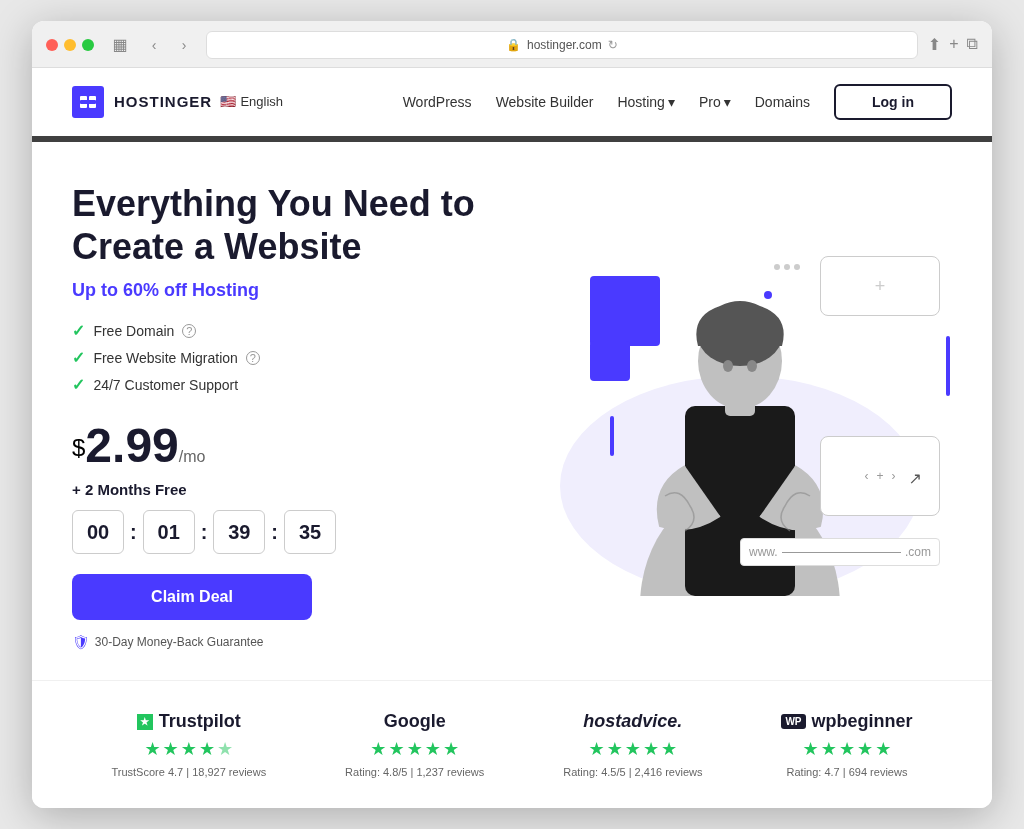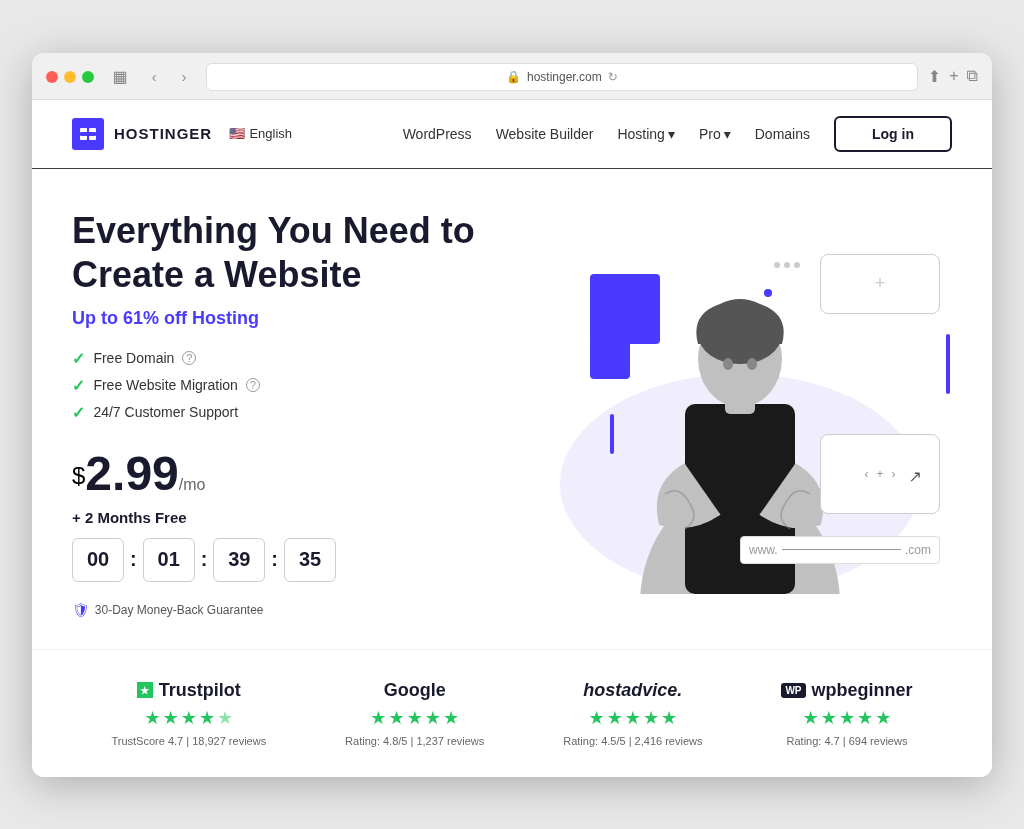--- a/index.html
+++ b/index.html
@@ -57,8 +57,7 @@
       display: flex;
       align-items: center;
       padding: 16px 40px;
-      border-bottom: 1px solid #404040;
-      gap: 9px;
+      border-bottom: 6px solid #404040;
     }
     .logo-area { display: flex; align-items: center; gap: 10px; }
     .logo-icon {

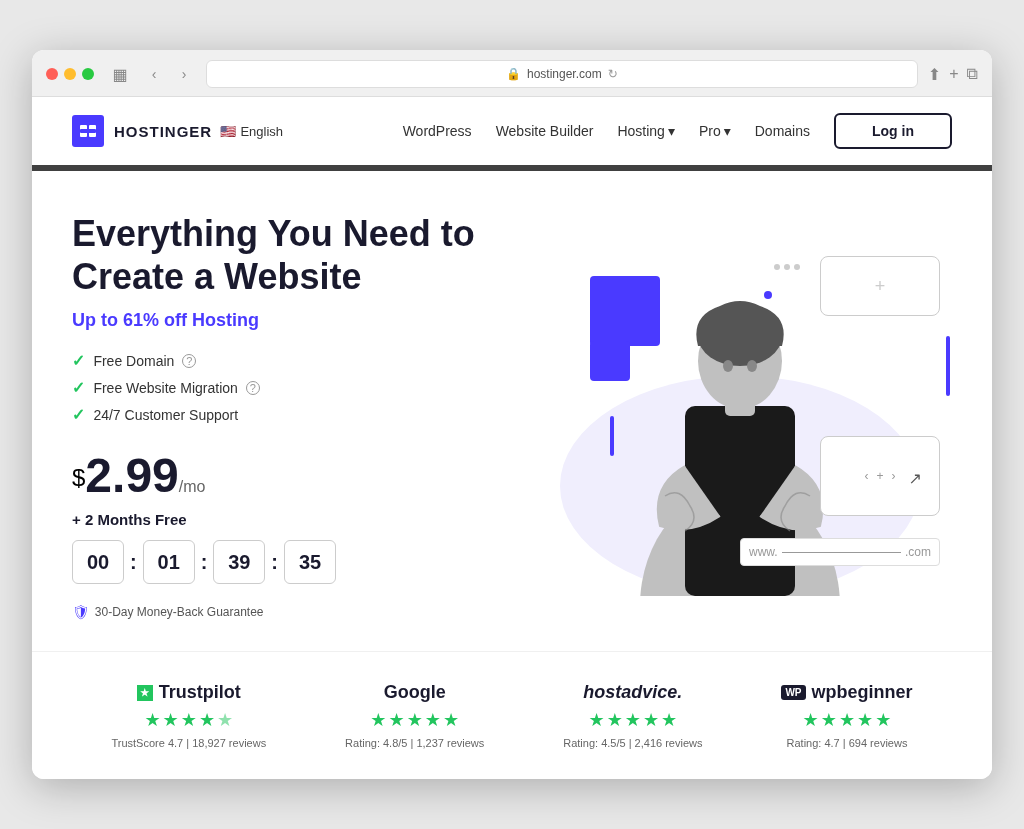--- a/index.html
+++ b/index.html
@@ -314,7 +314,7 @@
           Everything You Need to<br>Create a Website
         </h1>
         <p class="hero-subtitle">
-          <span>Up to </span><span style="color:#4a3aff;font-weight:700;">61%</span><span> off Hosting</span>
+          <span>Up to </span><span style="color:#4a3aff;font-weight:700;">60%</span><span> off Hosting</span>
         </p>
         <ul class="features">
           <li>

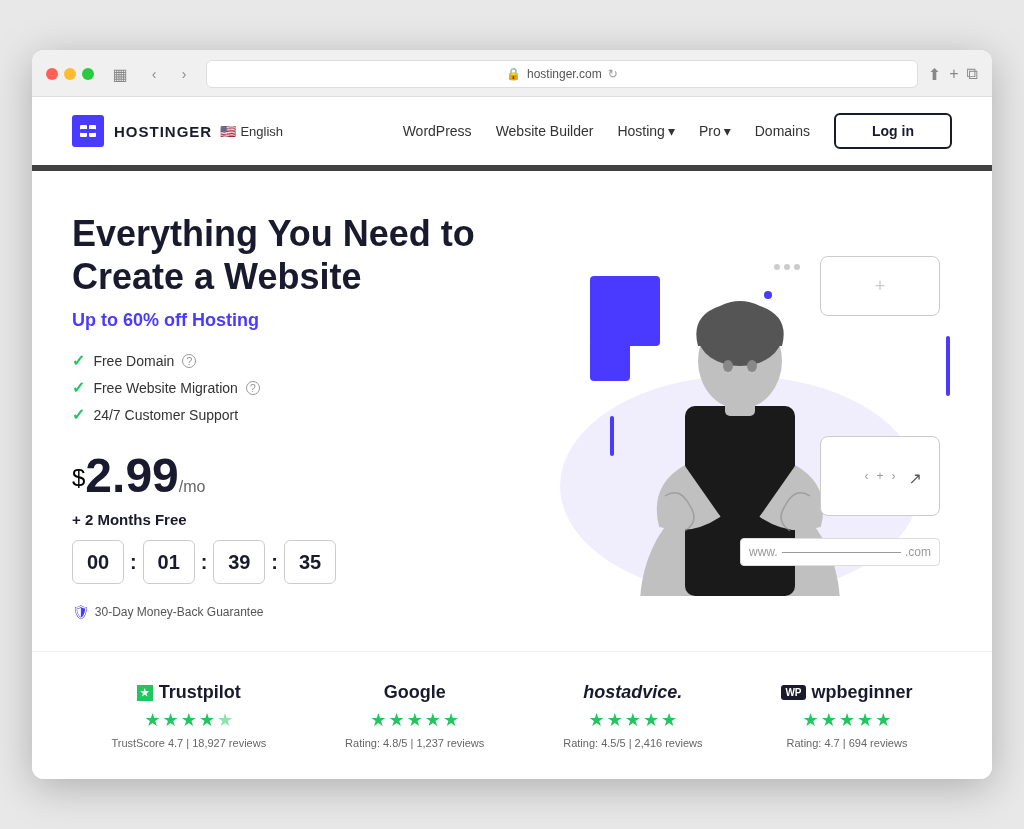--- a/index.html
+++ b/index.html
@@ -345,6 +345,7 @@
           <span class="countdown-sep">:</span>
           <div class="countdown-box">35</div>
         </div>
+        <button class="claim-btn">Claim Deal</button>
         <div class="money-back">
           <span class="shield-icon">🛡</span>
           <span>30-Day Money-Back Guarantee</span>

